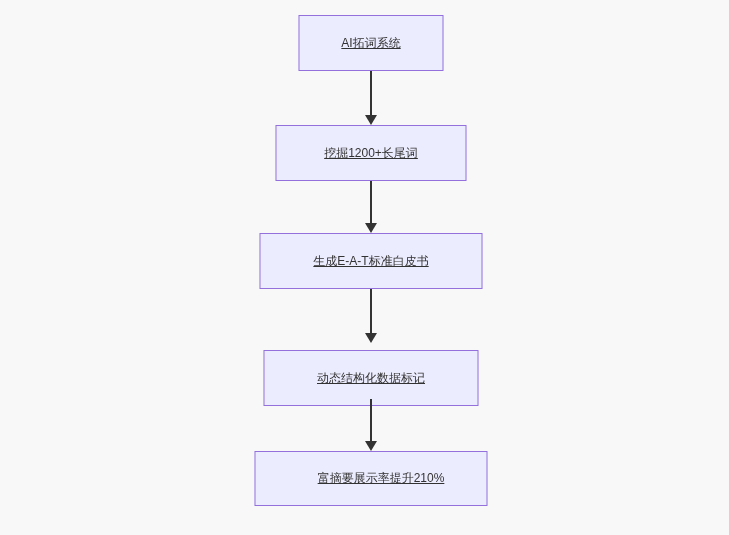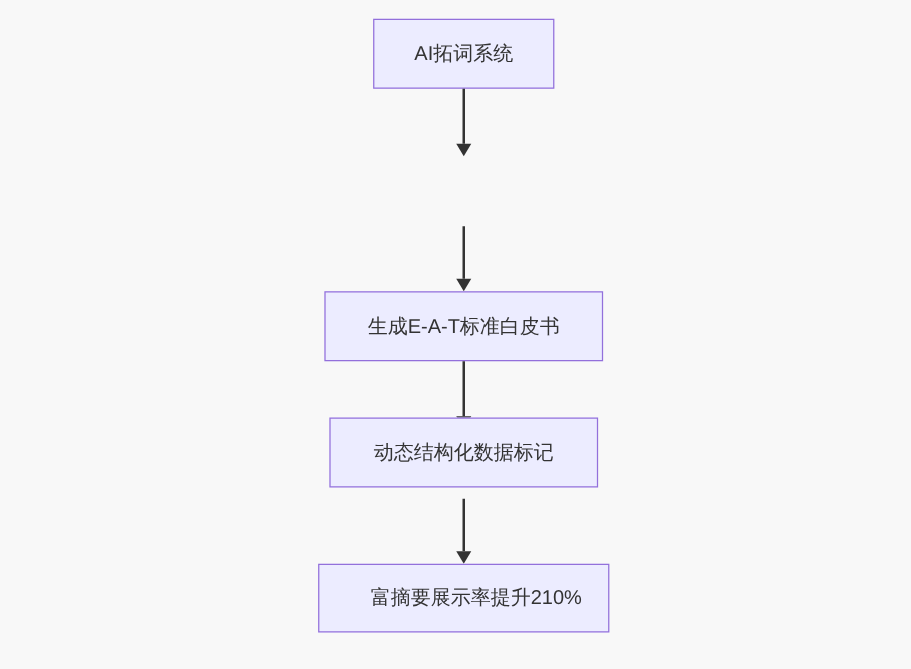--- a/index.html
+++ b/index.html
@@ -30,9 +30,10 @@
   }
   .node-label {
     color: var(--text, #333333);
-    font-size: 16px;
+    font-size: 12px;
     white-space: nowrap;
     text-align: center;
+    text-decoration: underline;
   }
   .arrow {
     position: absolute;

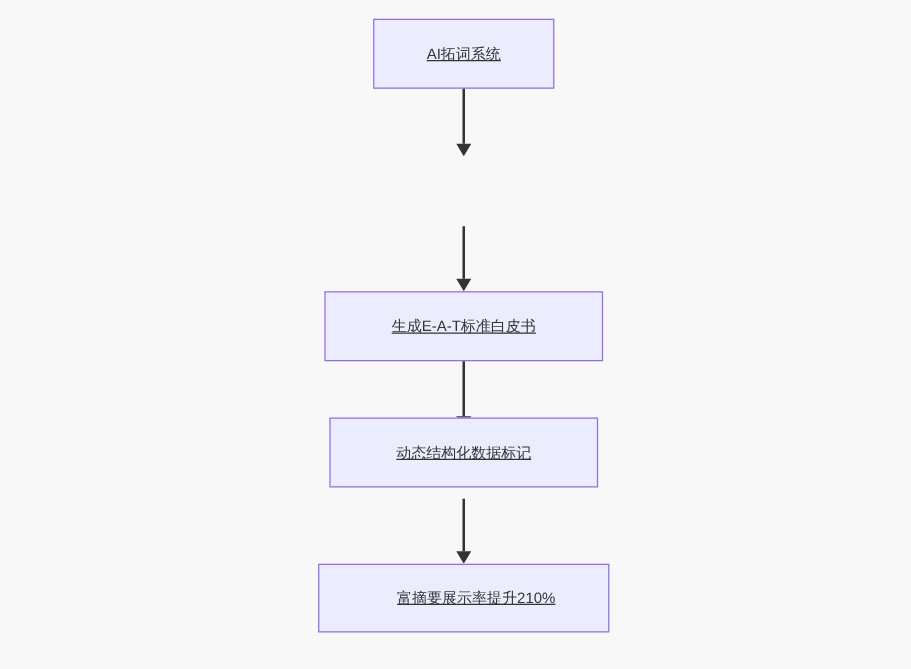--- a/index.html
+++ b/index.html
@@ -80,6 +80,9 @@
     <div class="arrow-head"></div>
   </div>
 
+  <div class="node node-2">
+    <span class="node-label">挖掘1200+长尾词</span>
+  </div>
 
   <div class="arrow arrow-2">
     <div class="arrow-line"></div>

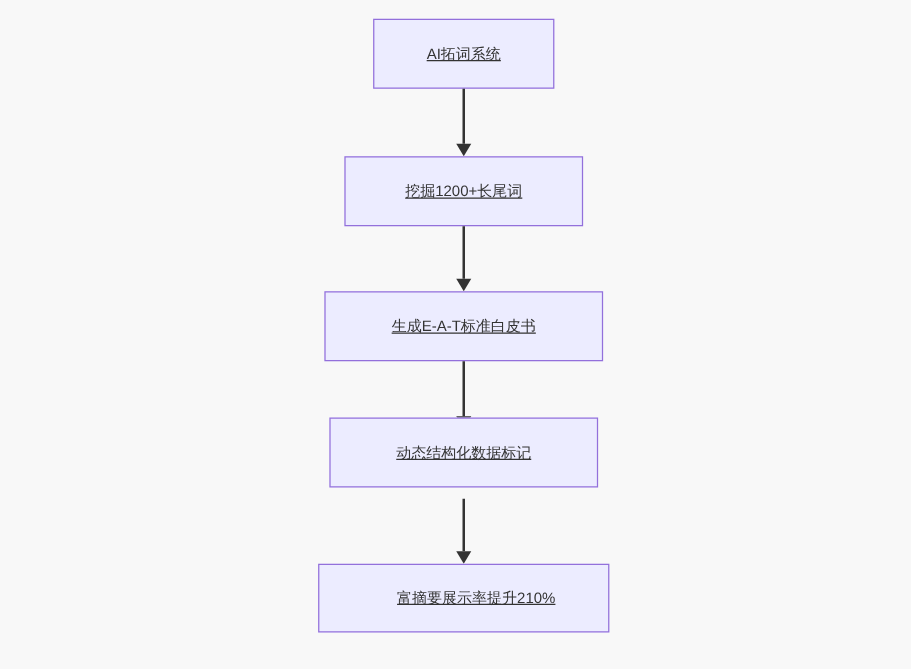--- a/index.html
+++ b/index.html
@@ -59,7 +59,7 @@
   .node-1 { top: 15px;  width: 145px; }
   .node-2 { top: 125px; width: 191px; }
   .node-3 { top: 233px; width: 223px; }
-  .node-4 { top: 334px; width: 215px; }
+  .node-4 { top: 350px; width: 215px; }
   .node-5 { top: 451px; width: 233px; height: 55px; padding-left: 20px; }
   .arrow-1 { top: 71px;  height: 54px; }
   .arrow-2 { top: 181px; height: 52px; }

